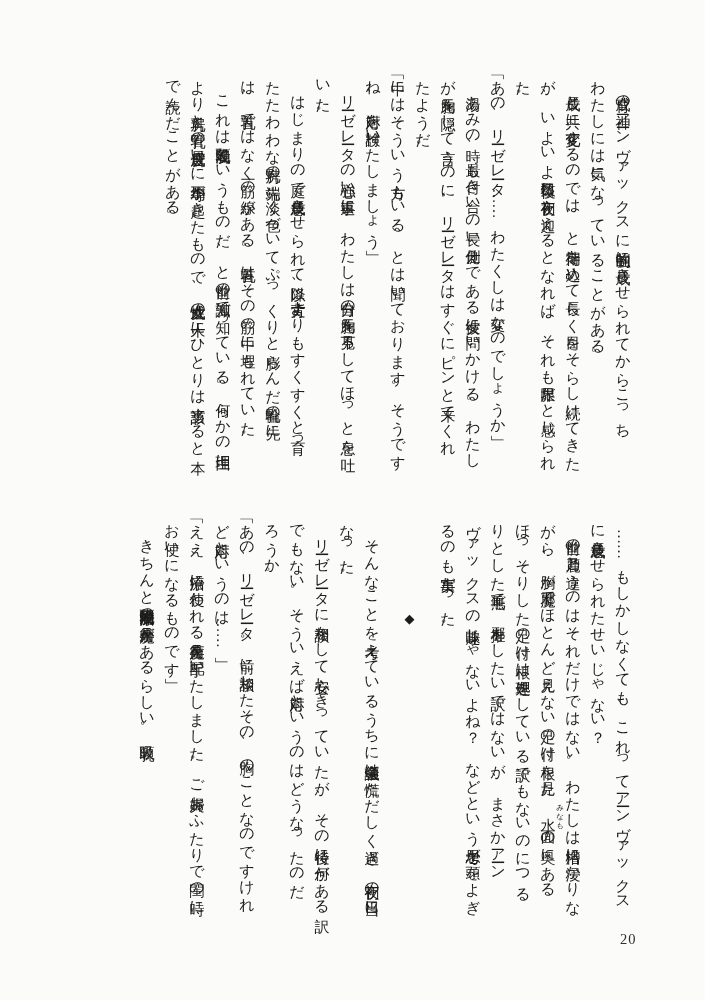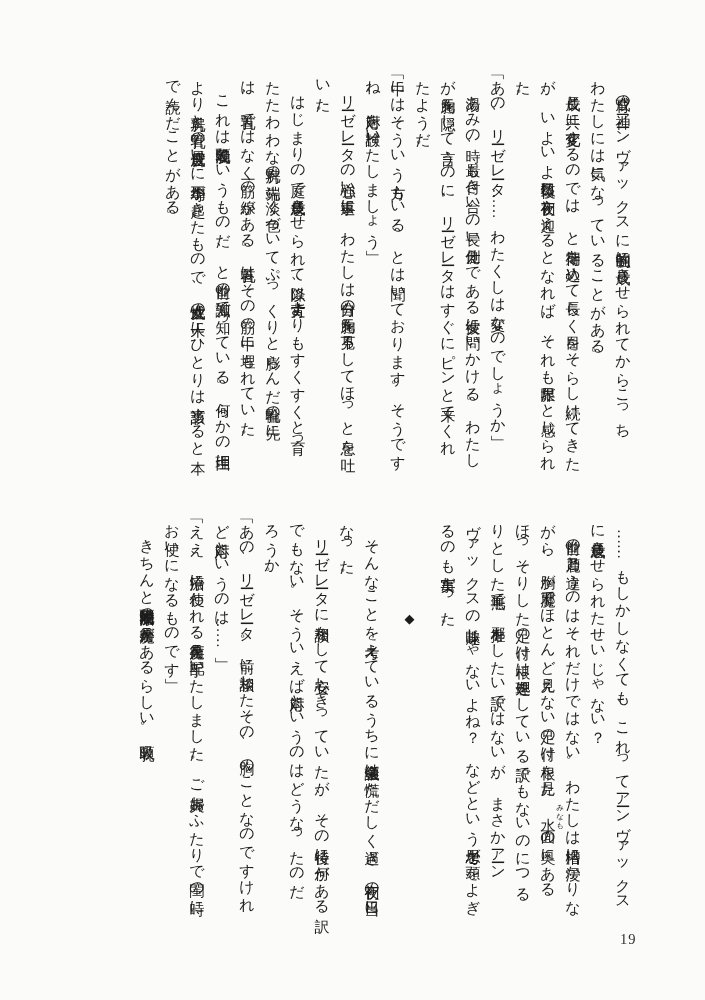--- a/index.html
+++ b/index.html
@@ -84,7 +84,7 @@
       <p class="para">「ええ、治療に使われる魔術具を手配いたしました。ご夫婦おふたりで閨の時にお使いになるものです」</p>
       <p class="para indent">きちんと陥没乳頭治療用の魔術具があるらしい。乳頭吸</p>
     </section>
-  <div class="page-number">19</div>
+  <div class="page-number">20</div>
 </div>
 
 </body></html>

